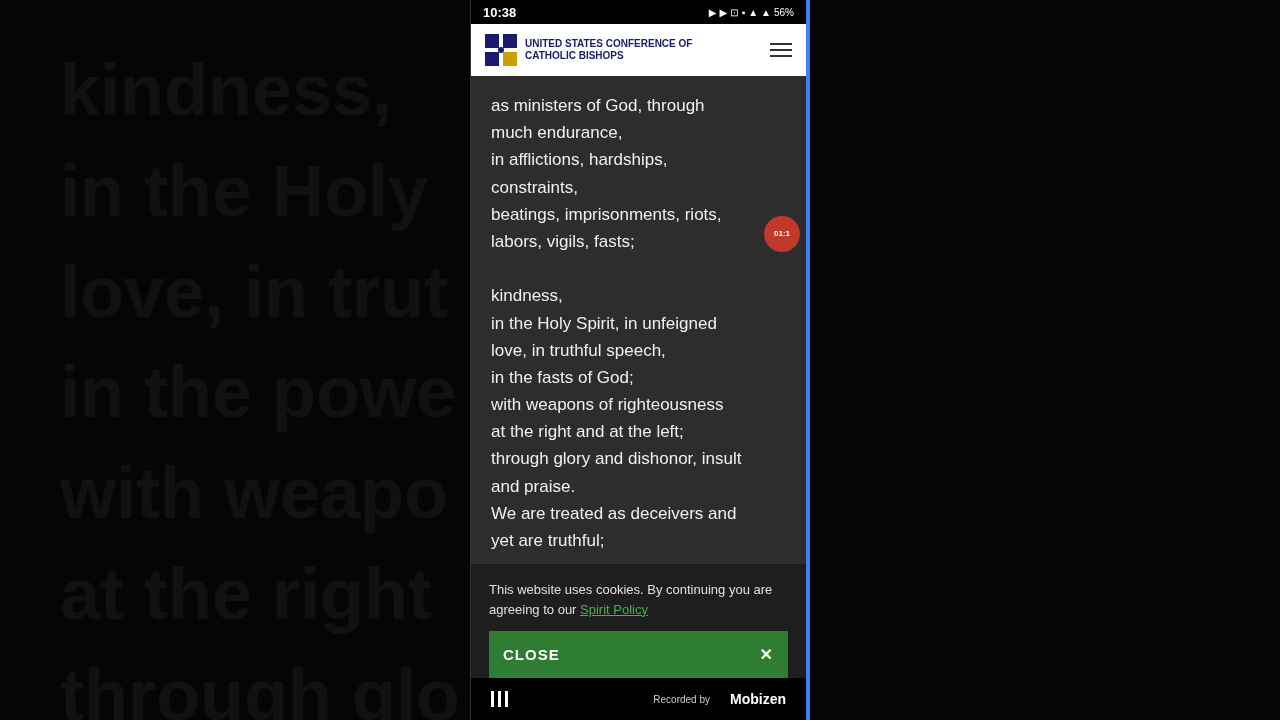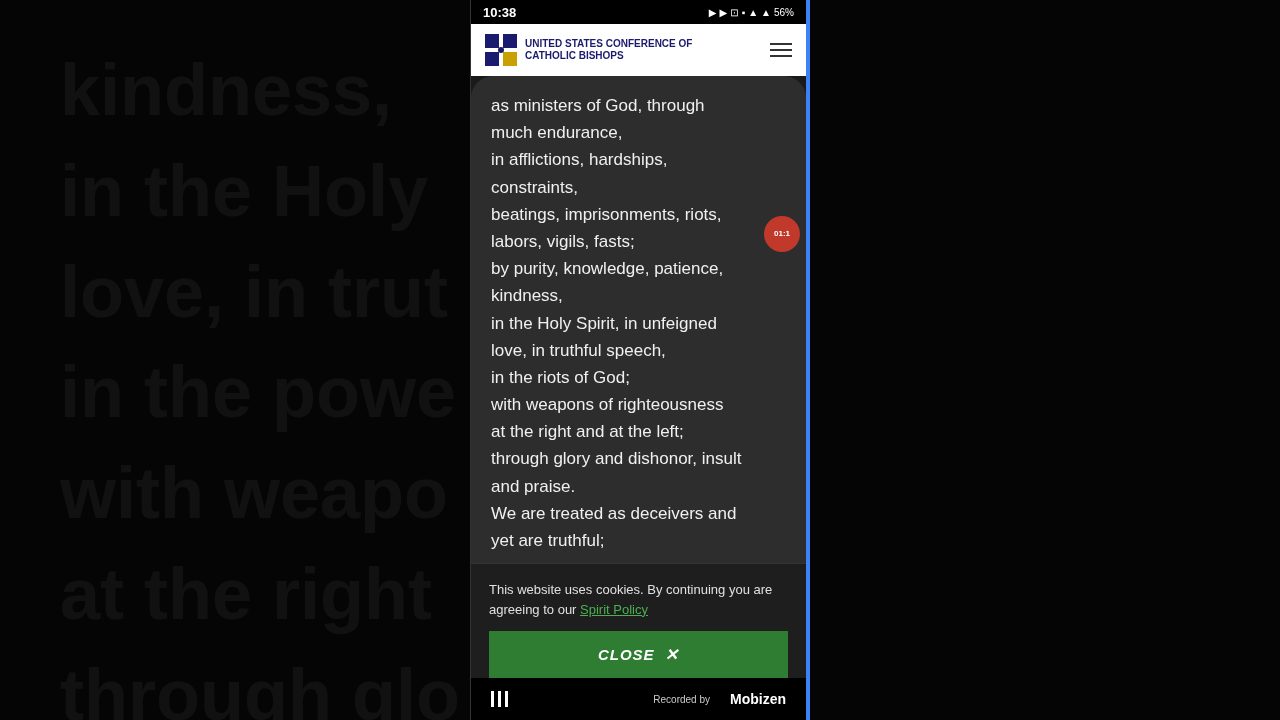--- a/index.html
+++ b/index.html
@@ -136,7 +136,6 @@
       overflow-y: auto;
       padding: 16px 20px;
       position: relative;
-      border-radius: 22px;
     }
 
     .scripture-text {

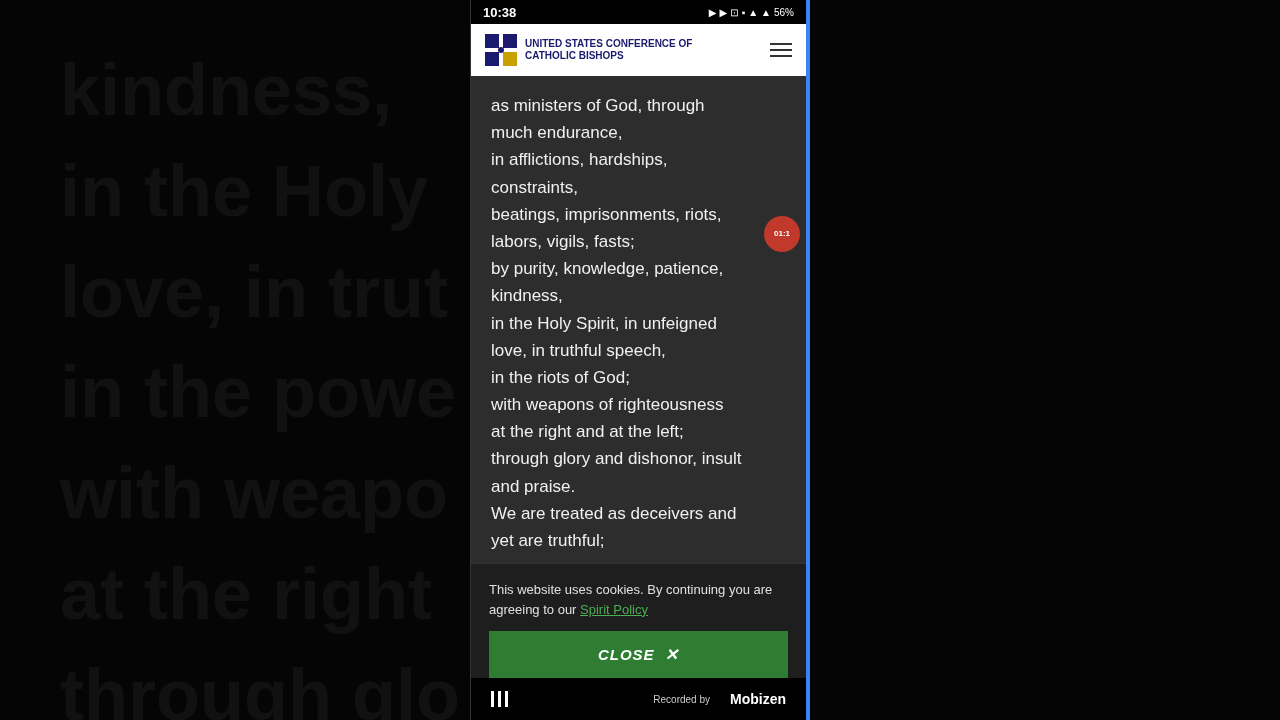--- a/index.html
+++ b/index.html
@@ -330,7 +330,7 @@
       <span>constraints,</span><br>
       <span>beatings, imprisonments, riots,</span><br>
       <span>labors, vigils, fasts;</span><br>
-      <span>by purity, knowledge, patience,</span><br>
+      <br>
       <span>kindness,</span><br>
       <span>in the Holy Spirit, in unfeigned</span><br>
       <span>love, in truthful speech,</span><br>

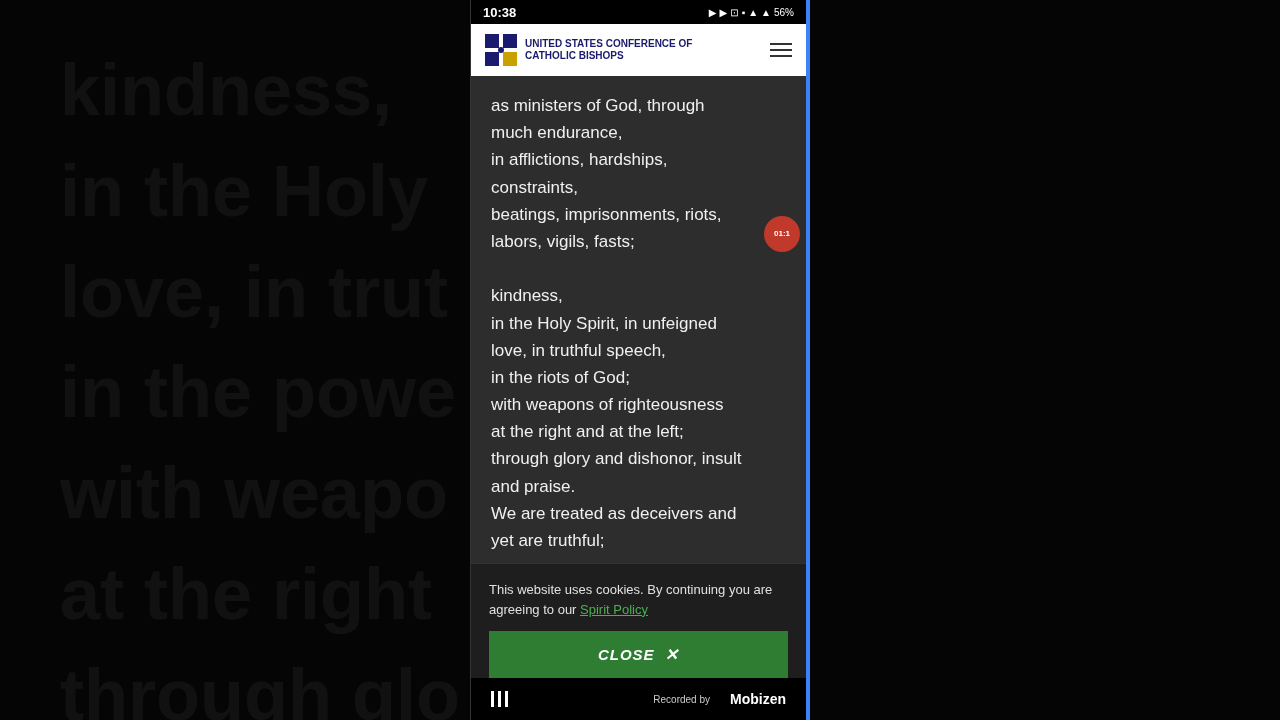--- a/index.html
+++ b/index.html
@@ -334,7 +334,7 @@
       <span>kindness,</span><br>
       <span>in the Holy Spirit, in unfeigned</span><br>
       <span>love, in truthful speech,</span><br>
-      <span>in the riots of God;</span><br>
+      <span>in the fasts of God;</span><br>
       <span>with weapons of righteousness</span><br>
       <span>at the right and at the left;</span><br>
       <span>through glory and dishonor, insult</span><br>

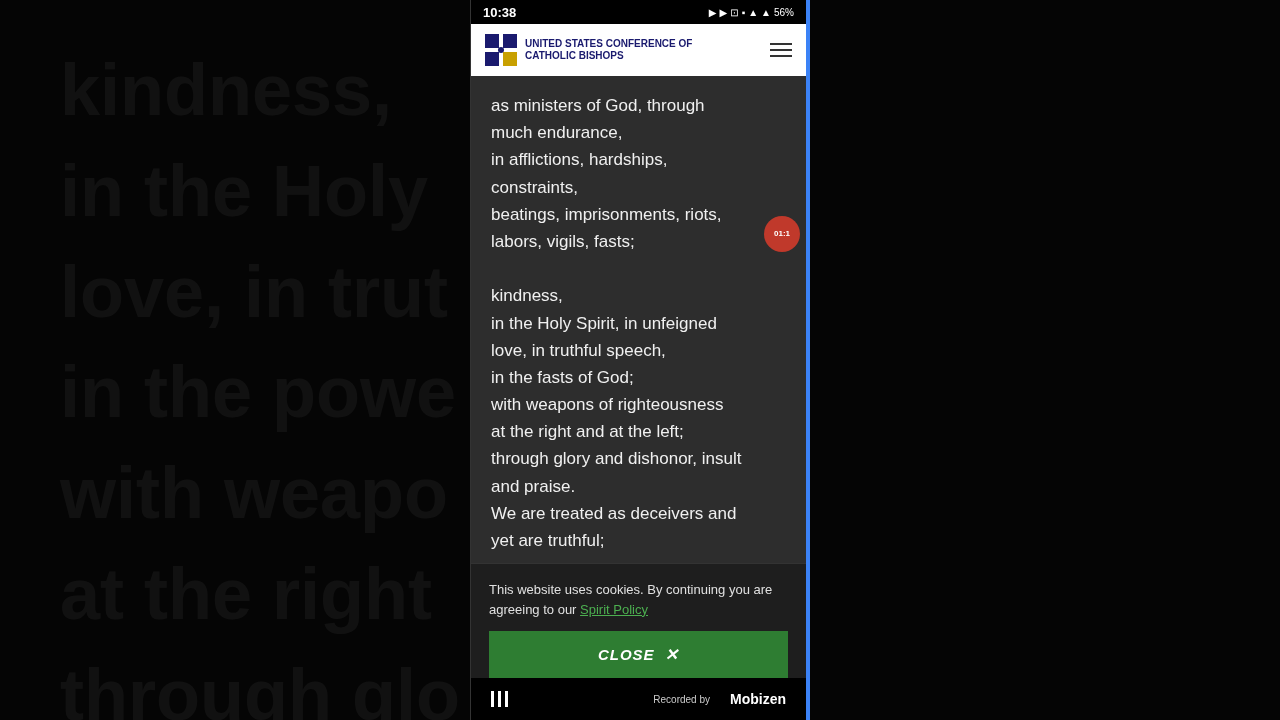--- a/index.html
+++ b/index.html
@@ -198,10 +198,9 @@
       cursor: pointer;
       display: flex;
       align-items: center;
-      justify-content: center;
+      justify-content: space-between;
       gap: 10px;
       text-transform: uppercase;
-      font-style: italic;
     }
 
     .close-x {

